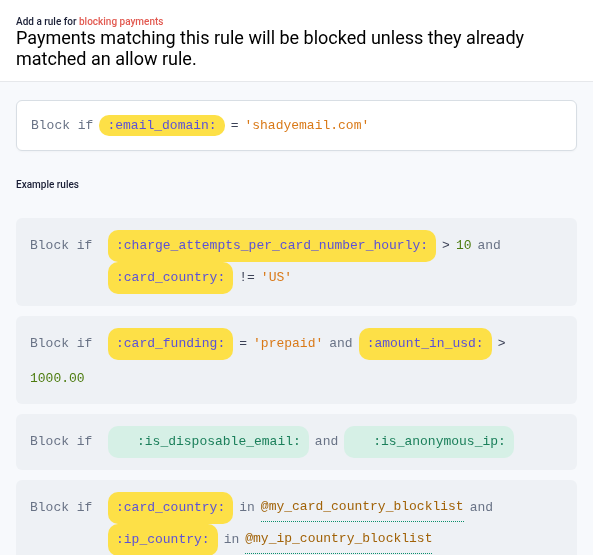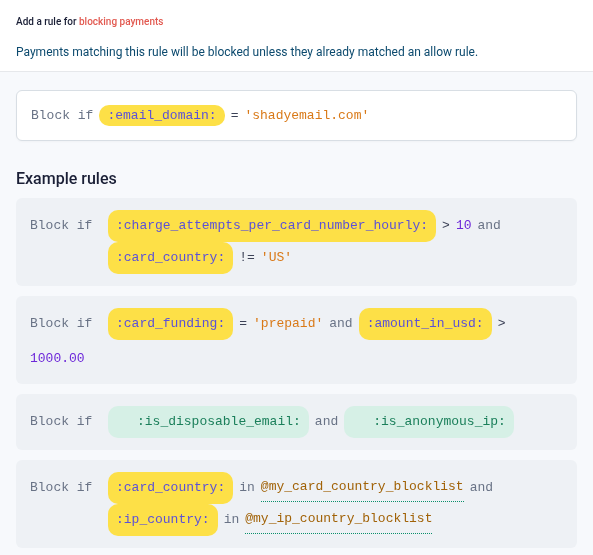--- a/index.html
+++ b/index.html
@@ -24,9 +24,9 @@
     color: #e25950;
   }
   .subtitle {
-    margin-top: 18px;
-    font-size: 12px;
-    color: #0c4a6e;
+    margin-top: 0;
+    font-size: 18px;
+    color: #000000;
   }
   .body-area {
     background: #f7f9fc;

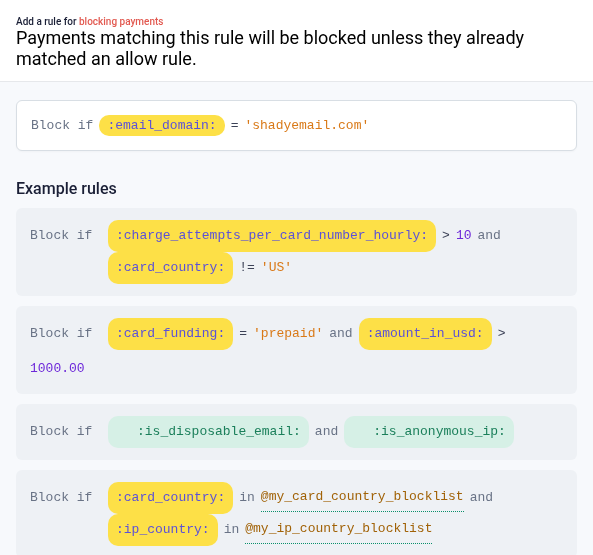--- a/index.html
+++ b/index.html
@@ -77,10 +77,10 @@
     padding-bottom: 1px;
   }
   .section-heading {
-    font-size: 16px;
+    font-size: 10px;
     font-weight: 500;
     color: #1a1f36;
-    margin: 28px 0 10px 0;
+    margin: 28px 0 28px 0;
   }
   .example-card {
     background: #eef1f5;

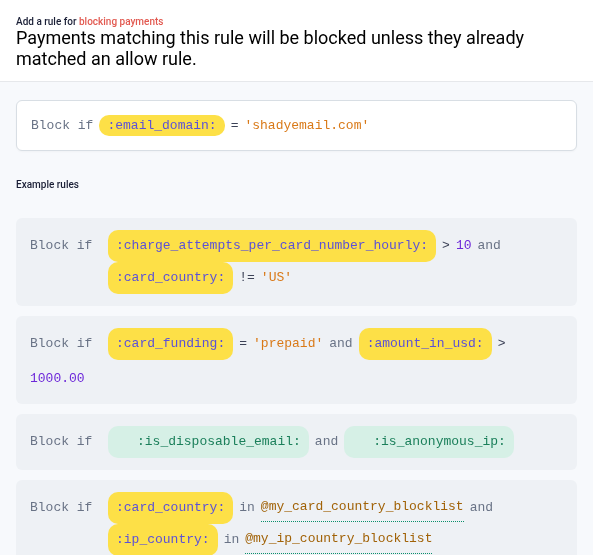--- a/index.html
+++ b/index.html
@@ -70,7 +70,7 @@
   }
   .op { color: #3c4257; }
   .str { color: #d97917; text-align: center; }
-  .num { color: #6d28d9; }
+  .num { color: #4d7c0f; }
   .ref {
     color: #a16207;
     border-bottom: 1px dotted #0a8f6b;

